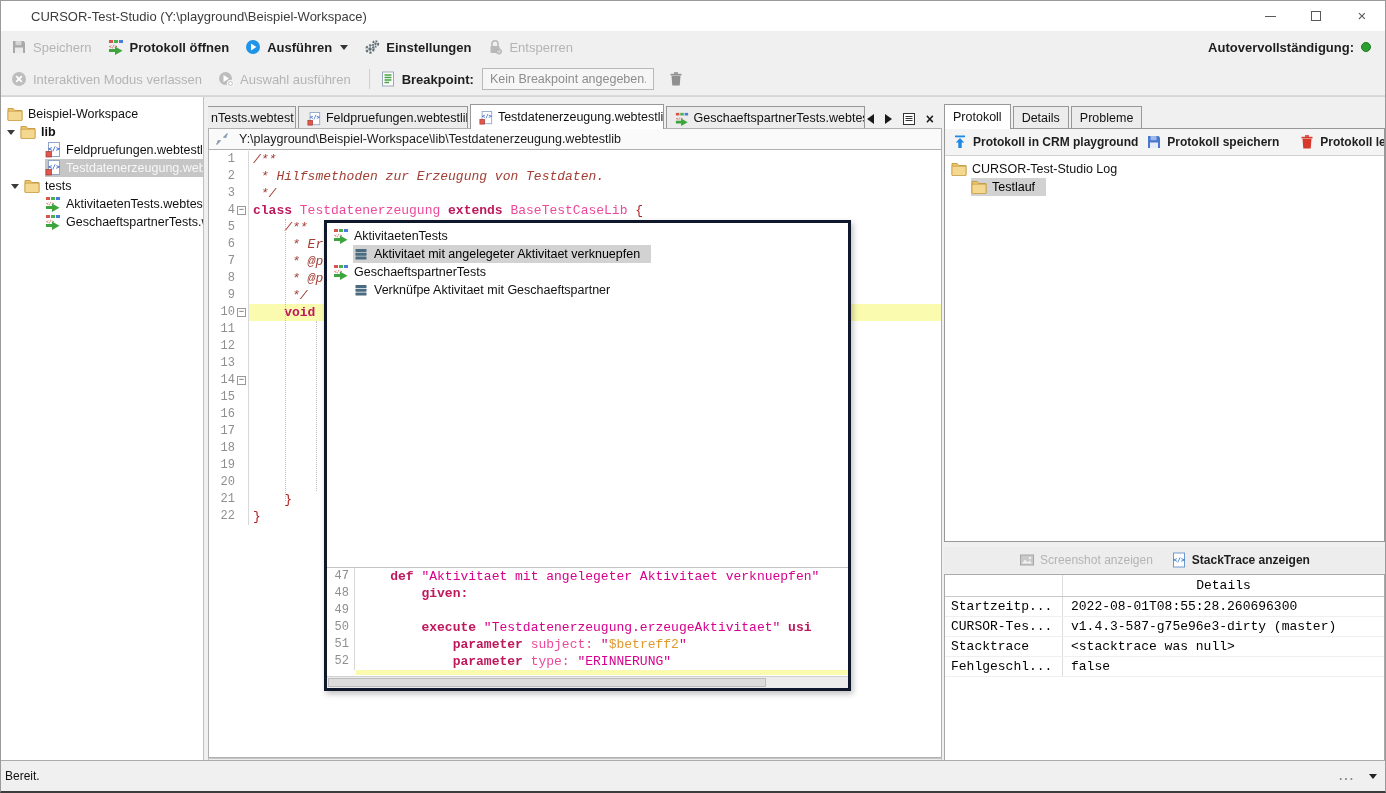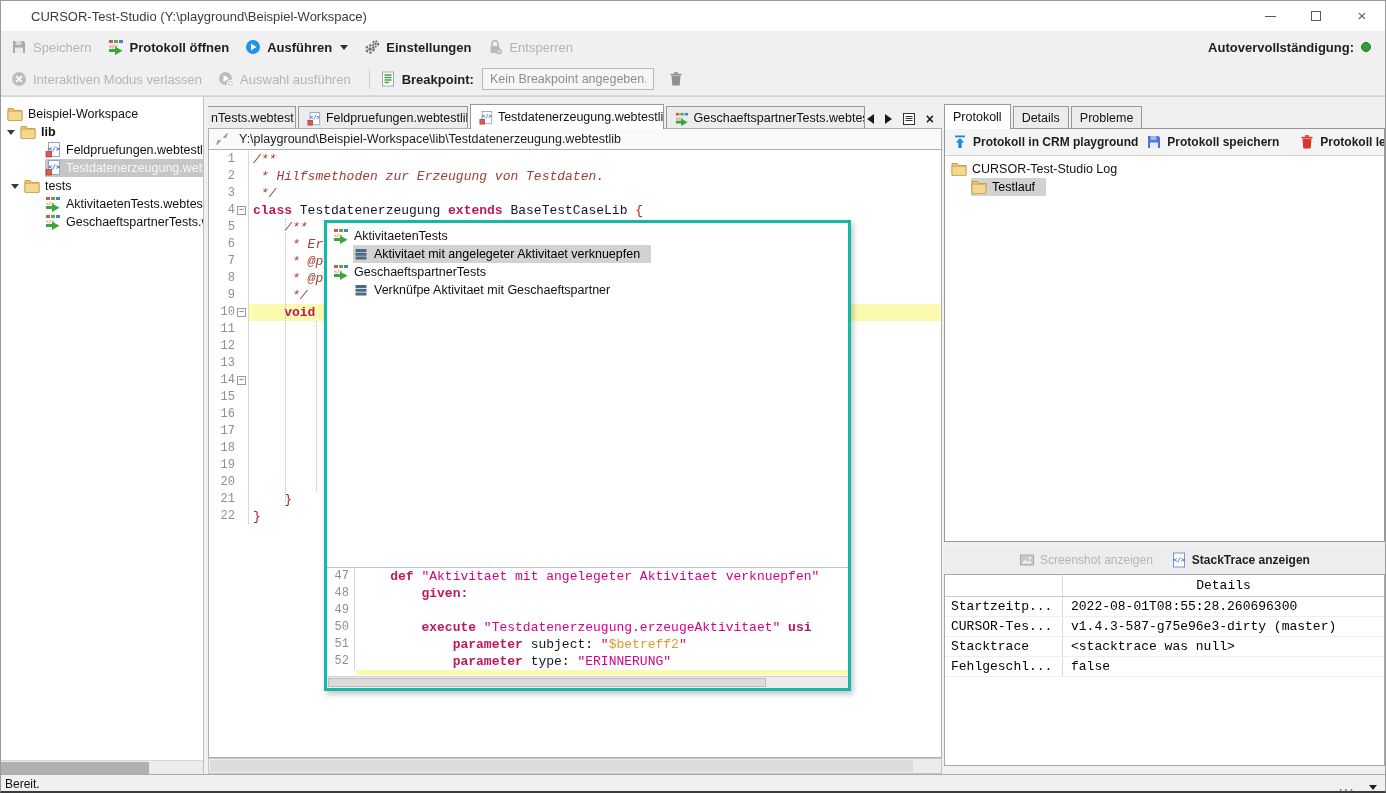--- a/index.html
+++ b/index.html
@@ -97,7 +97,7 @@
           line-height:6px; text-align:center; margin-left:2px; cursor:default; }
   .cl .txt { flex:1; padding-left:4px; overflow:hidden; }
   .cl.hl .txt { background:#fbfbb0; }
-  .tk-plain { color:#0f172a; }
+  .tk-plain { color:#ec4899; }
   .tk-kw { color:#be185d; font-weight:bold; }
   .tk-comment { color:#a23f35; font-style:italic; }
   .tk-str { color:#d6008d; }

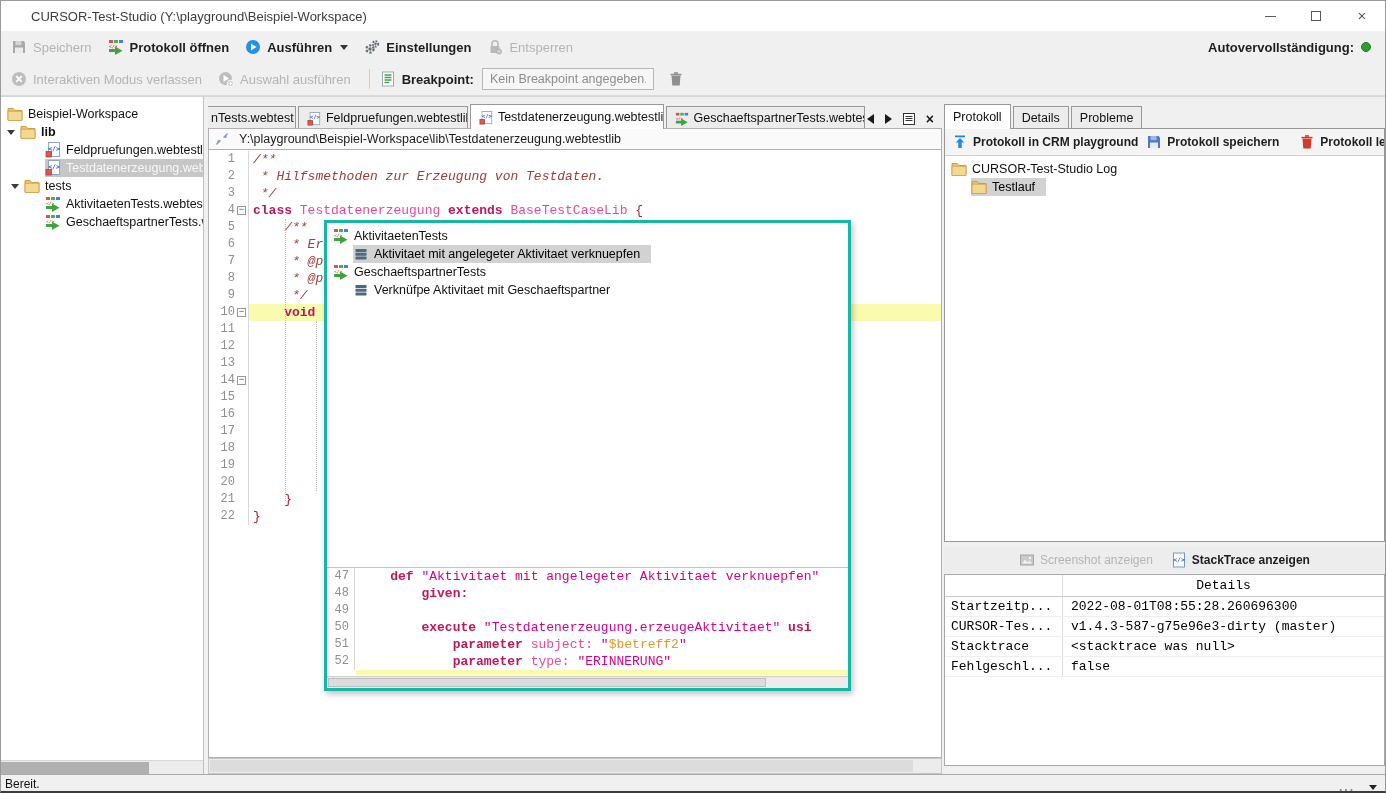--- a/index.html
+++ b/index.html
@@ -106,7 +106,7 @@
 
   
   .popup { position:absolute; left:323px; top:219px; width:527px; height:471px; background:#fff;
-           border:3px solid #14b8a6; display:flex; flex-direction:column; z-index:10;
+           border:3px solid #0f172a; display:flex; flex-direction:column; z-index:10;
            box-shadow:2px 3px 6px rgba(0,0,0,.25); }
   .ptree { flex:1; padding-top:4px; overflow:hidden; }
   .pdivider { height:1px; background:#c4c4c4; }

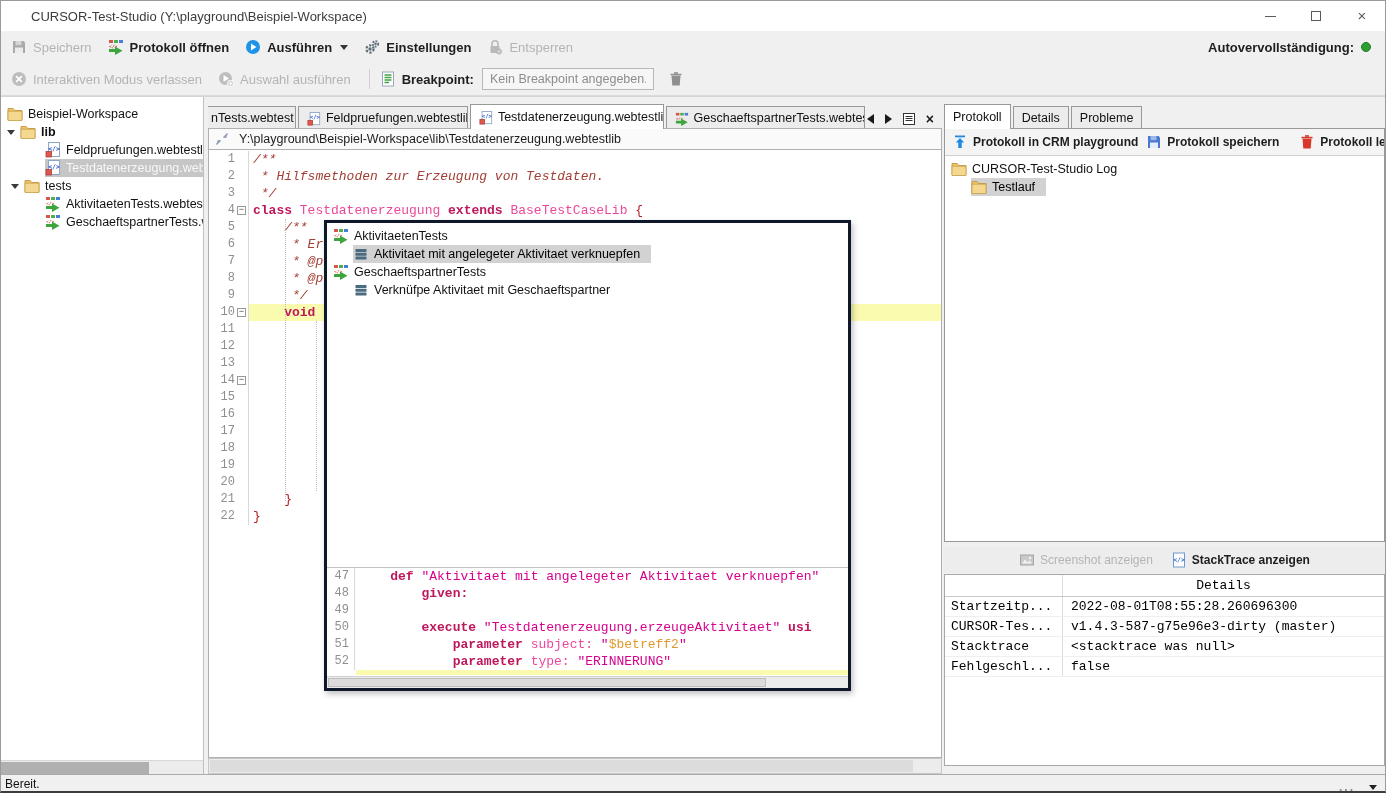--- a/index.html
+++ b/index.html
@@ -141,8 +141,8 @@
   .drow { height:20px; display:flex; border-bottom:1px solid #efefef; }
 
   
-  .statusbar { position:absolute; left:0; right:0; bottom:0; height:17px; background:#f0f0f0;
-               border-top:1px solid #ababab; display:flex; align-items:flex-end; font-size:12px;
+  .statusbar { position:absolute; left:0; right:0; bottom:0; height:31px; background:#f0f0f0;
+               border-top:1px solid #ababab; display:flex; align-items:center; font-size:12px;
                color:#111; padding:0 4px; }
   .sb-right { margin-left:auto; display:flex; align-items:center; gap:12px; padding-right:4px; }
   .sb-dots { color:#8a8a8a; letter-spacing:2px; font-weight:bold; line-height:8px; }

